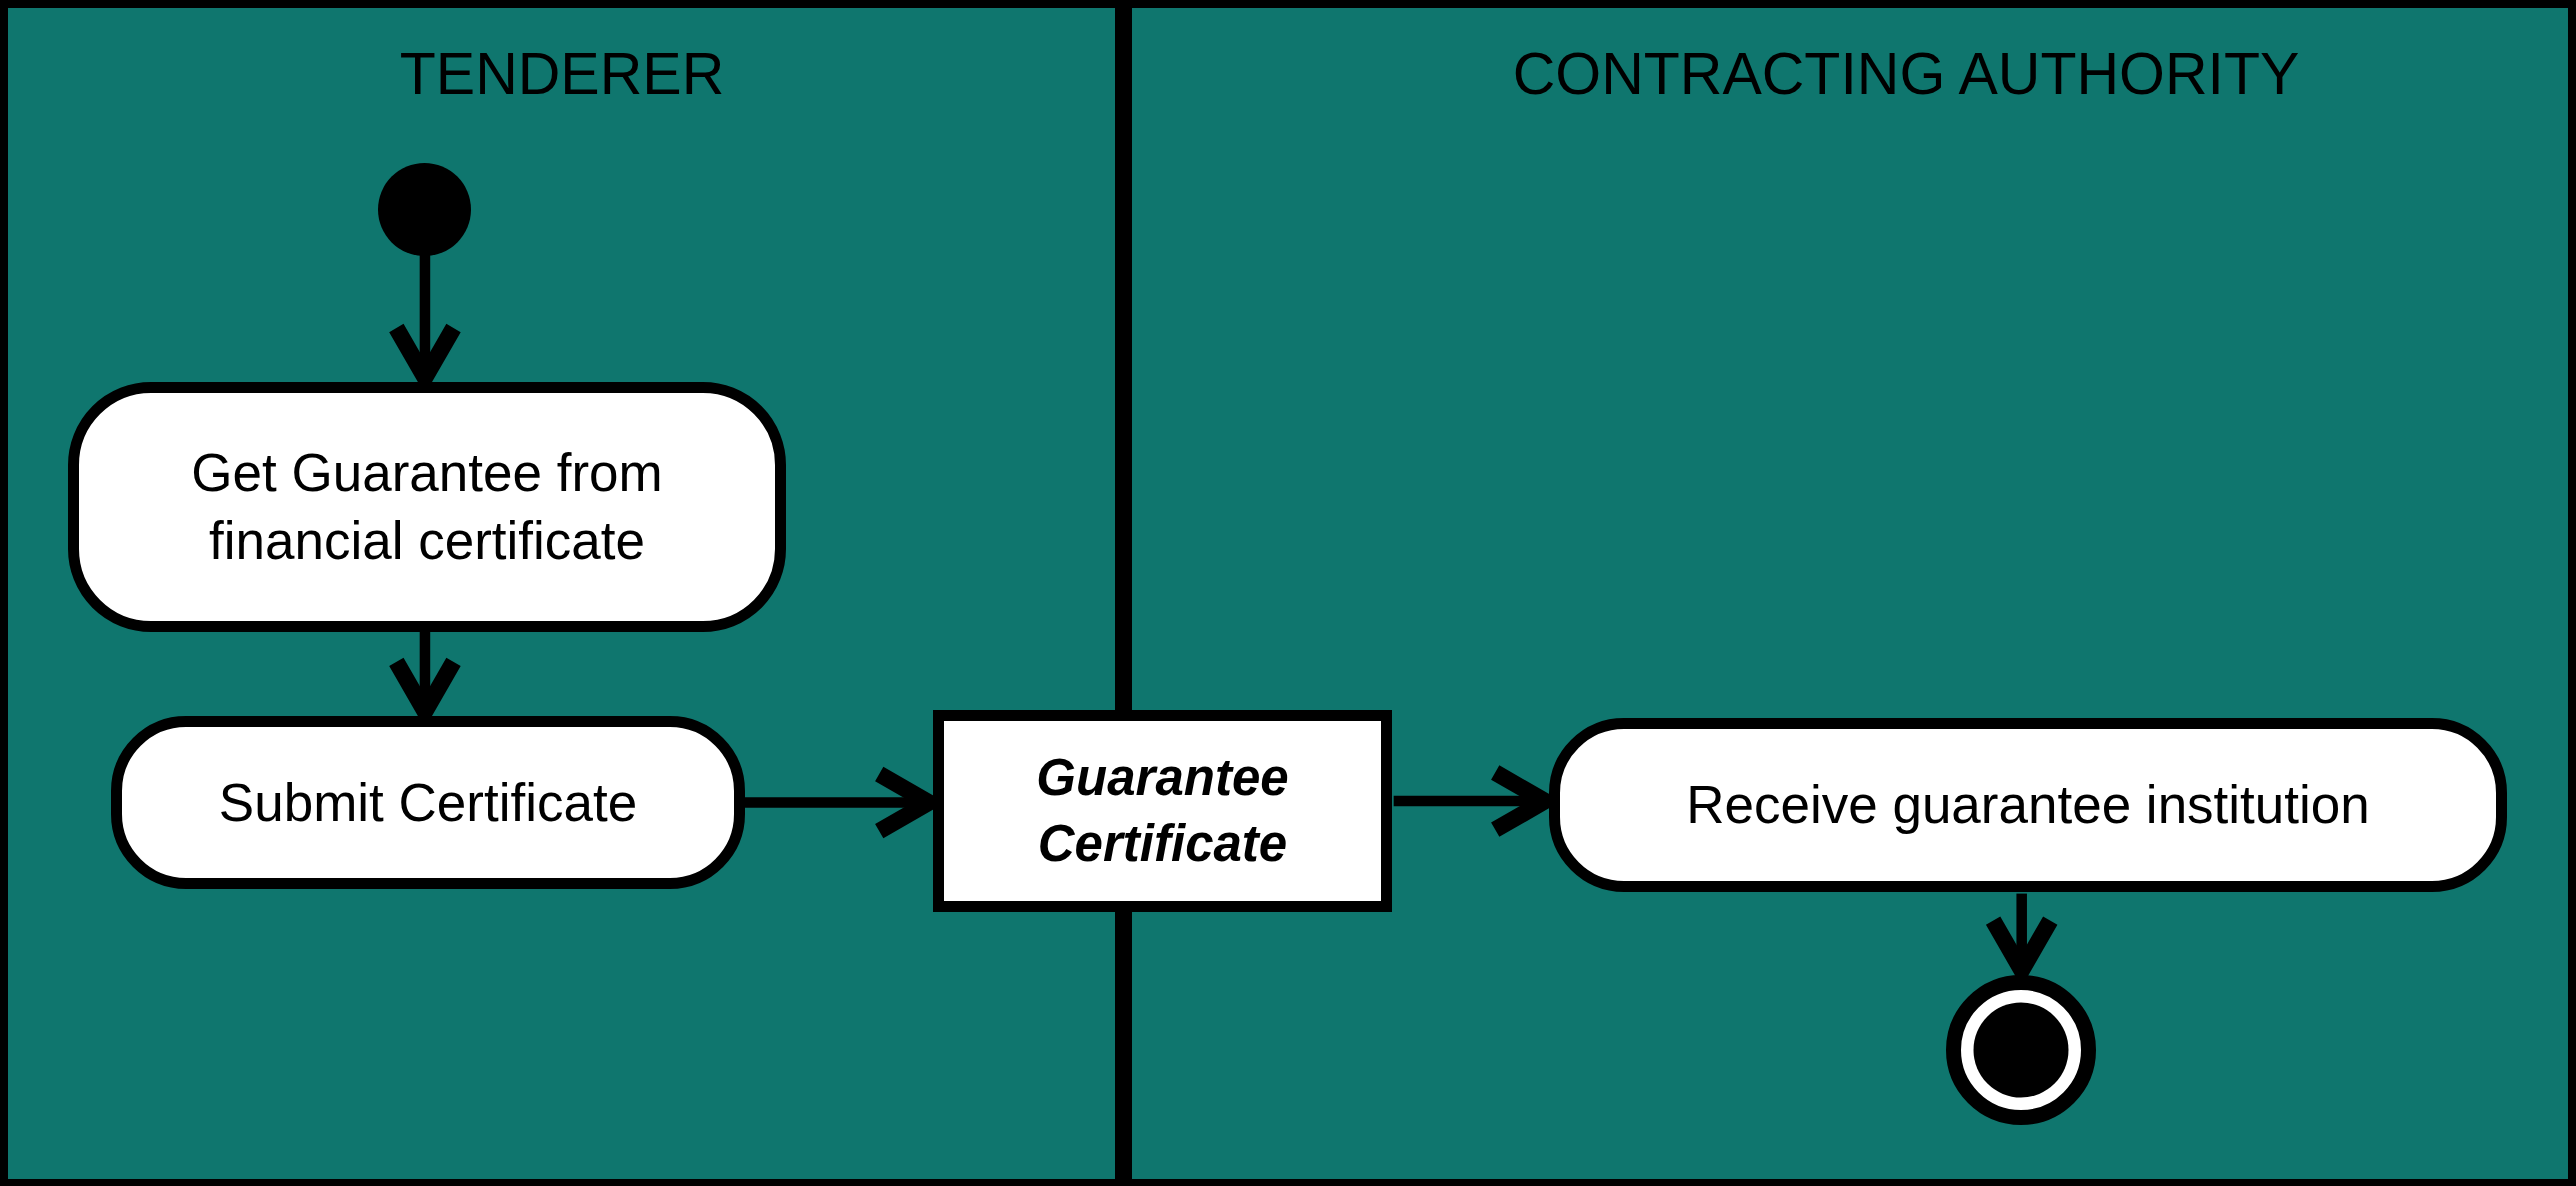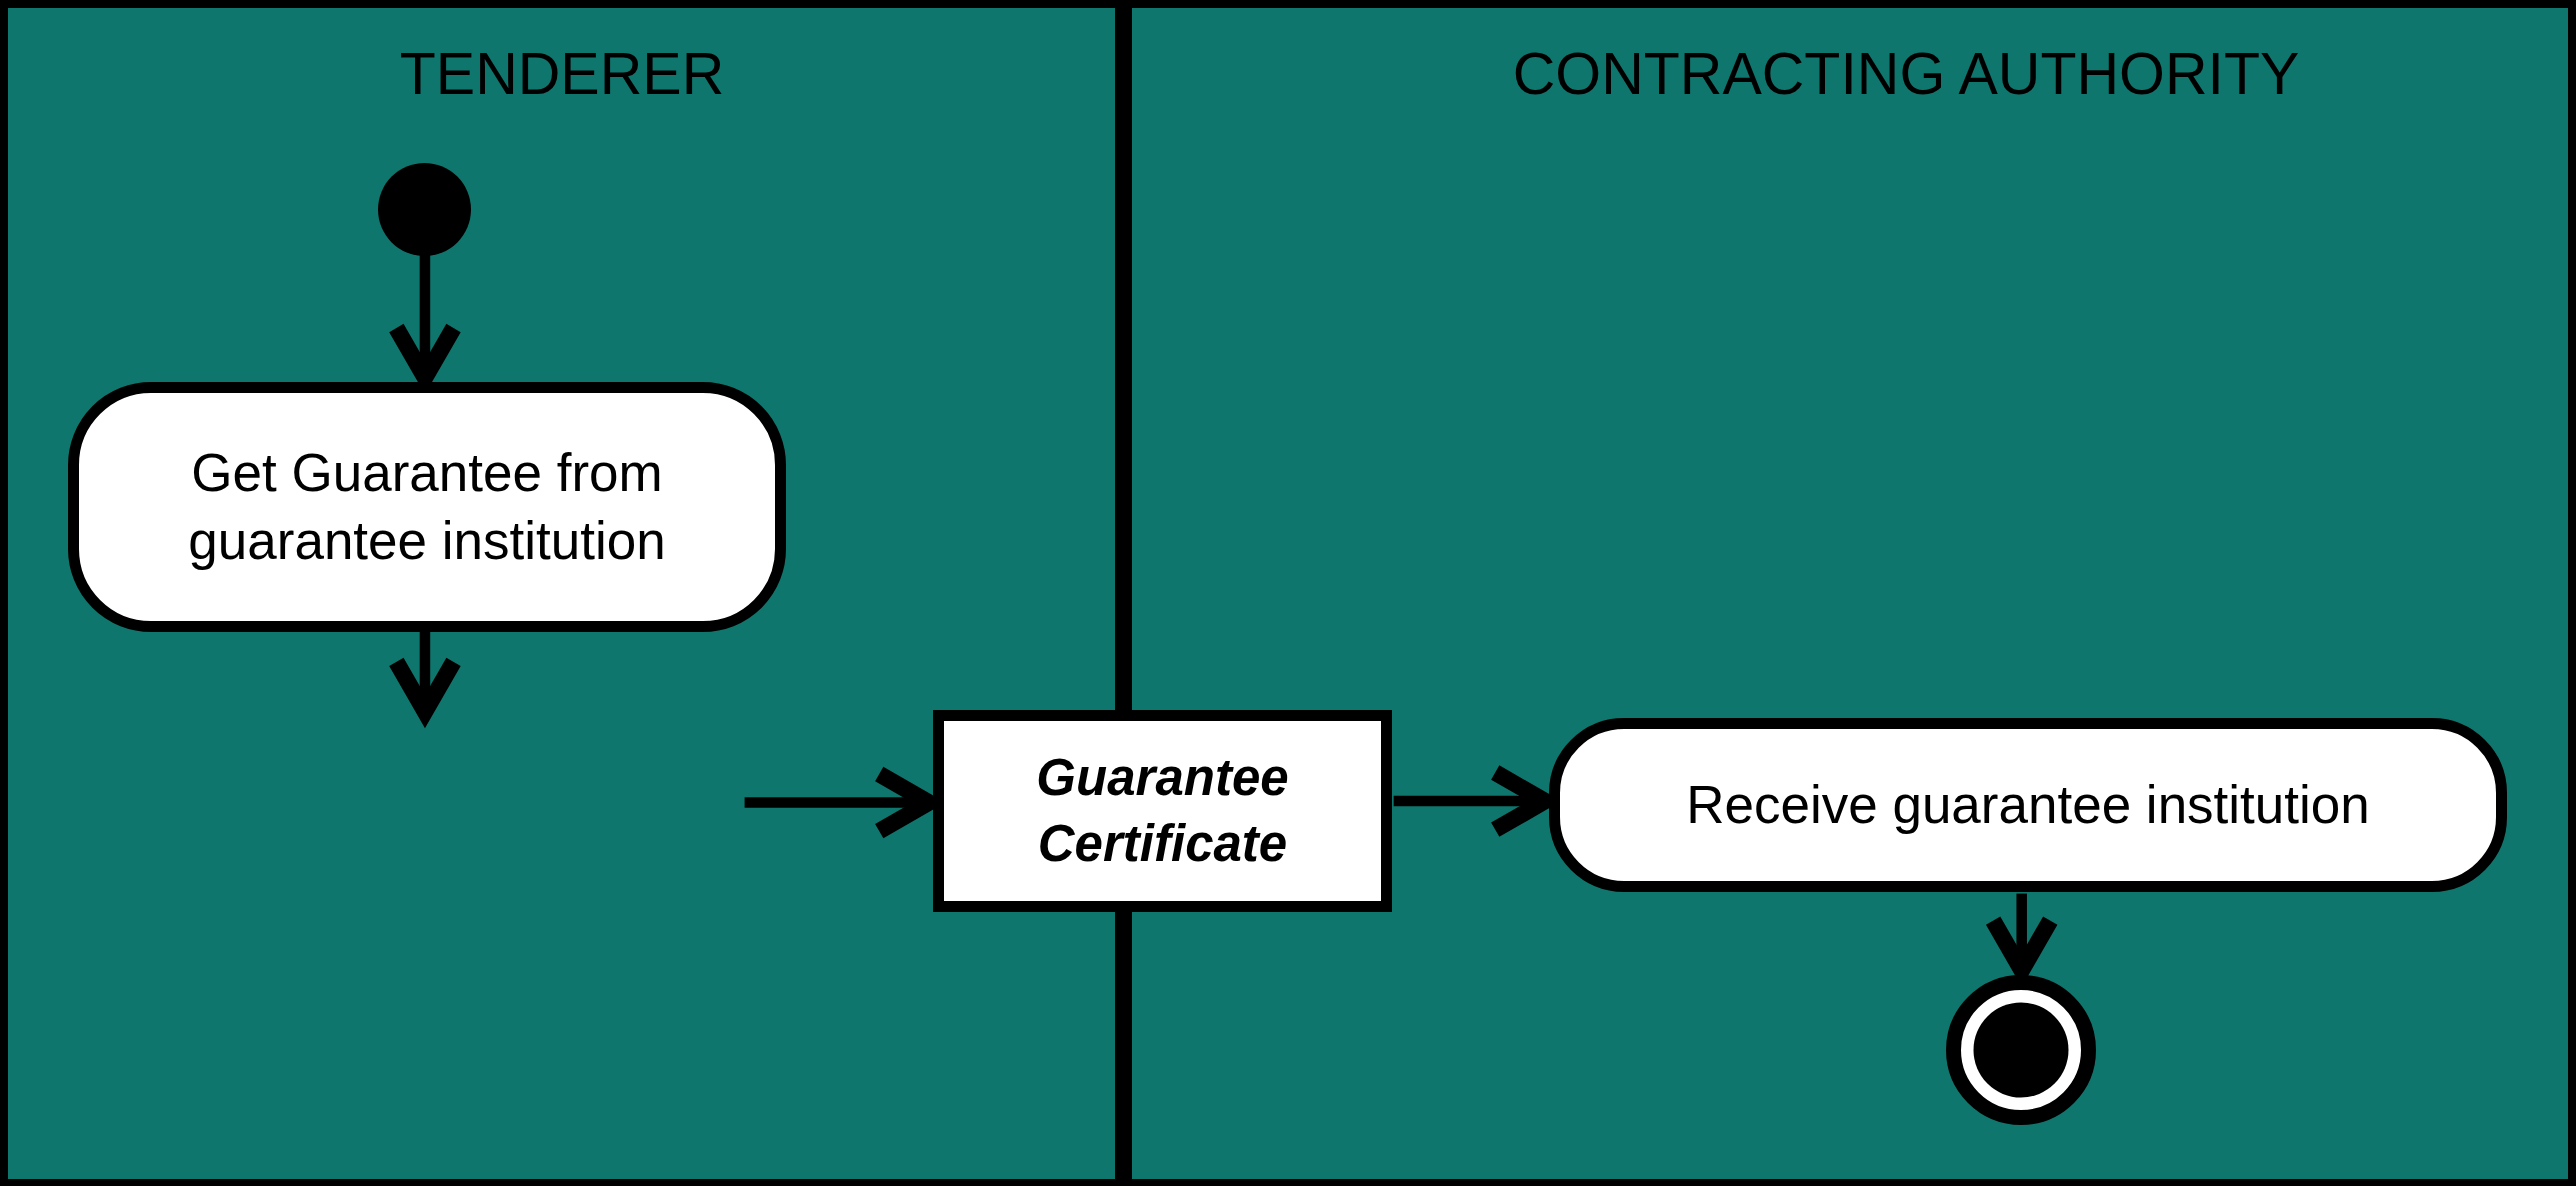--- a/index.html
+++ b/index.html
@@ -88,7 +88,7 @@
   <div class="node initial-node"></div>
 
   <div class="node activity act-get">
-    <span>Get Guarantee from guarantee institution</span>
+    <span>Get Guarantee from financial certificate</span>
   </div>
 
 

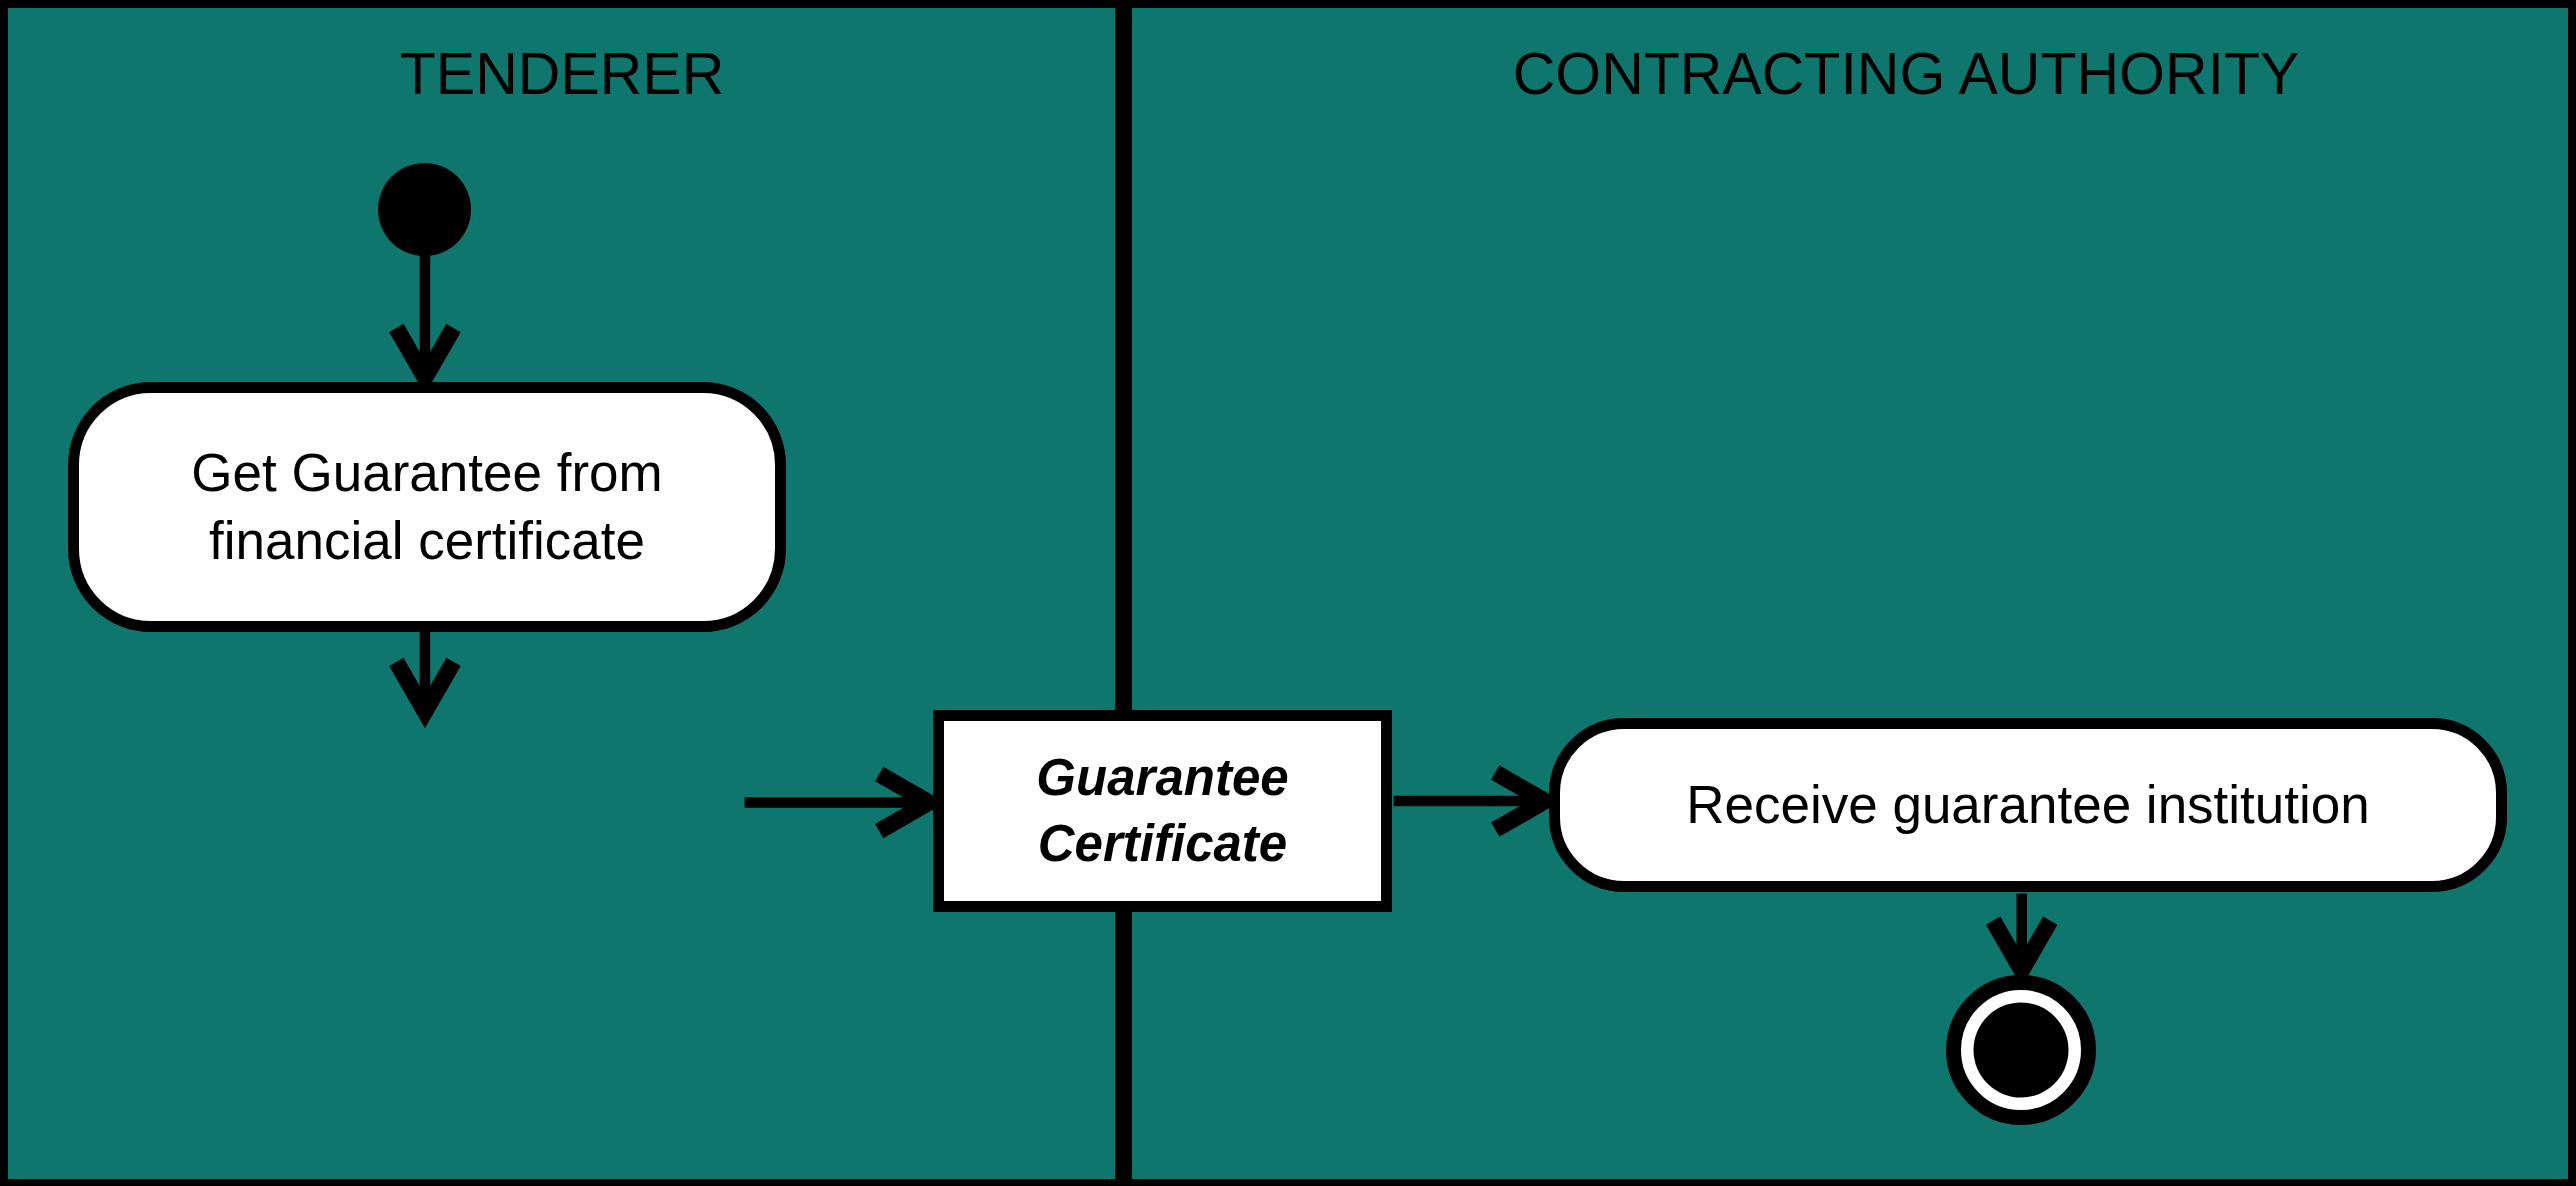--- a/index.html
+++ b/index.html
@@ -91,6 +91,9 @@
     <span>Get Guarantee from financial certificate</span>
   </div>
 
+  <div class="node activity act-submit">
+    <span>Submit Certificate</span>
+  </div>
 
   <div class="node object-node">
     <span>Guarantee Certificate</span>

